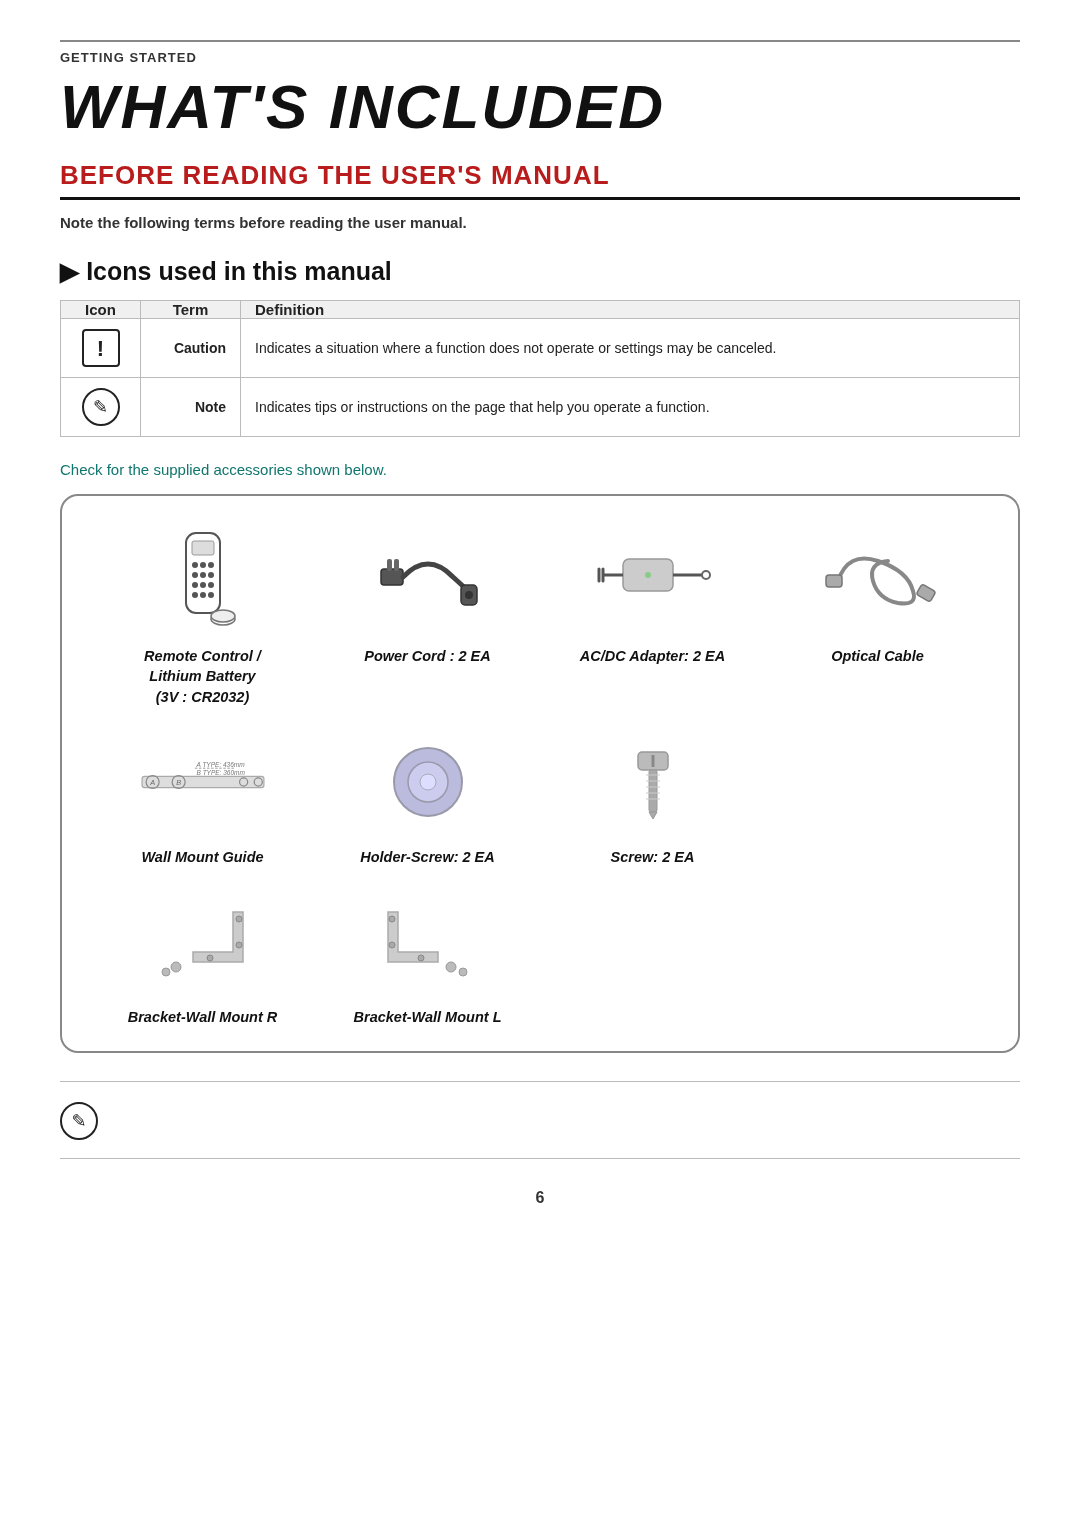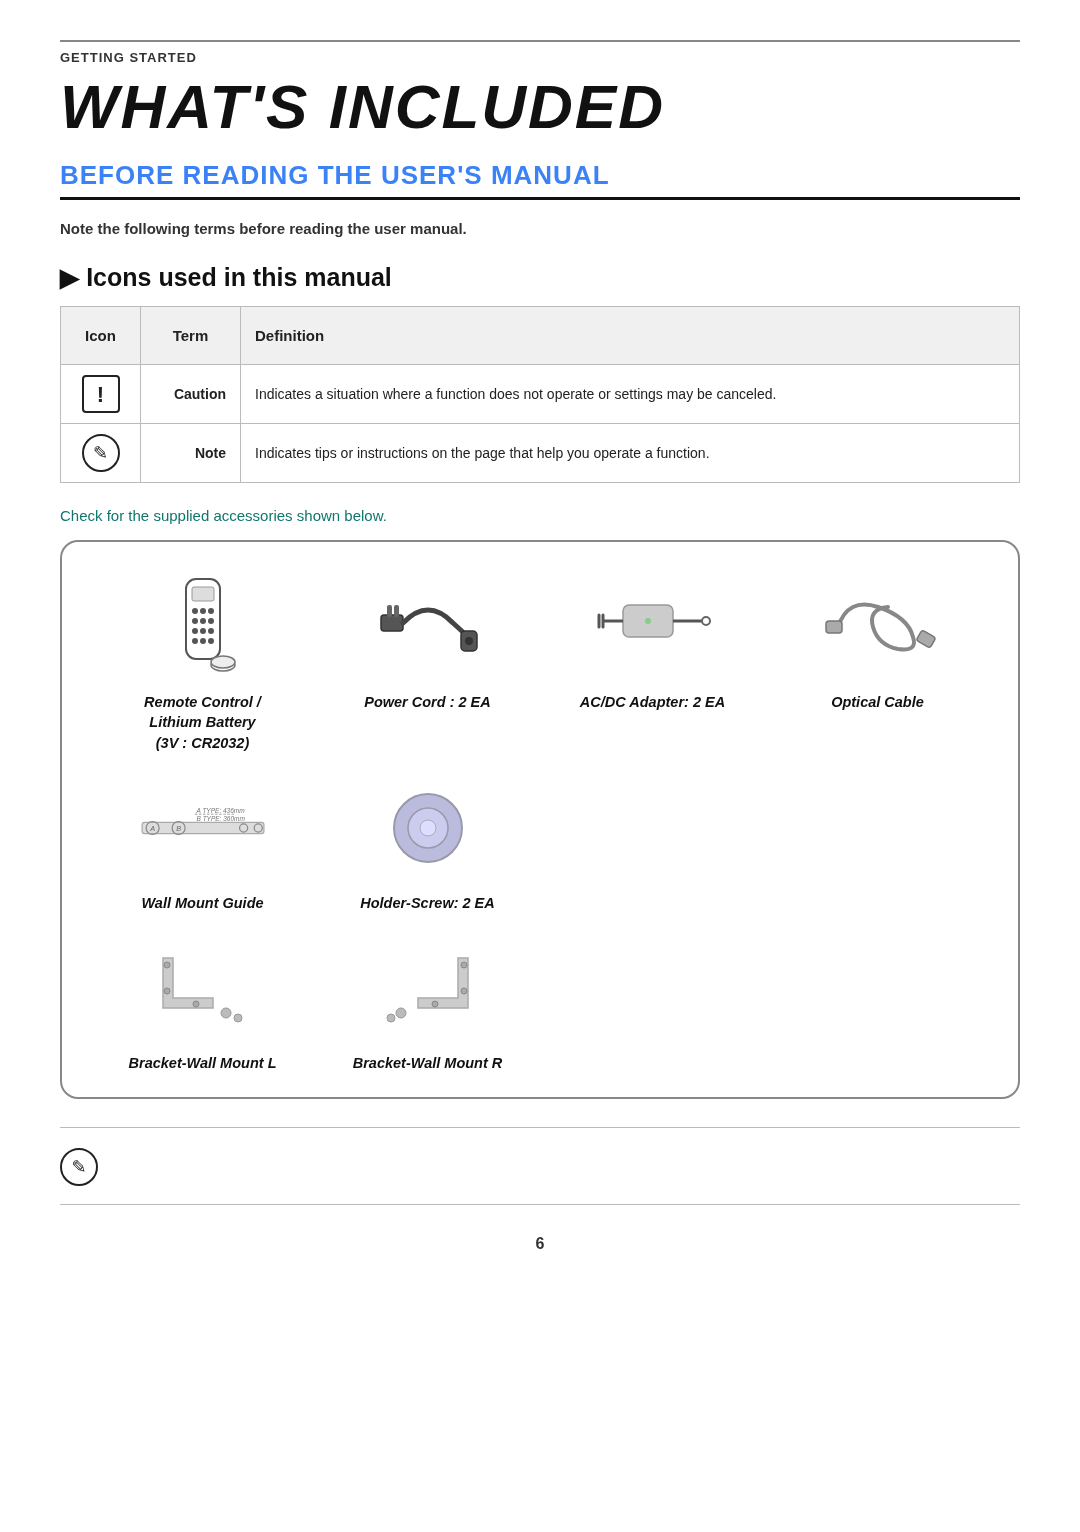--- a/index.html
+++ b/index.html
@@ -34,8 +34,8 @@
       font-size: 26px;
       font-weight: 900;
       letter-spacing: 1px;
-      color: #3b82f6;
-      margin-bottom: 20px;
+      color: #b91c1c;
+      margin-bottom: 14px;
       border-bottom: 3px solid #111;
       padding-bottom: 6px;
       text-transform: uppercase;

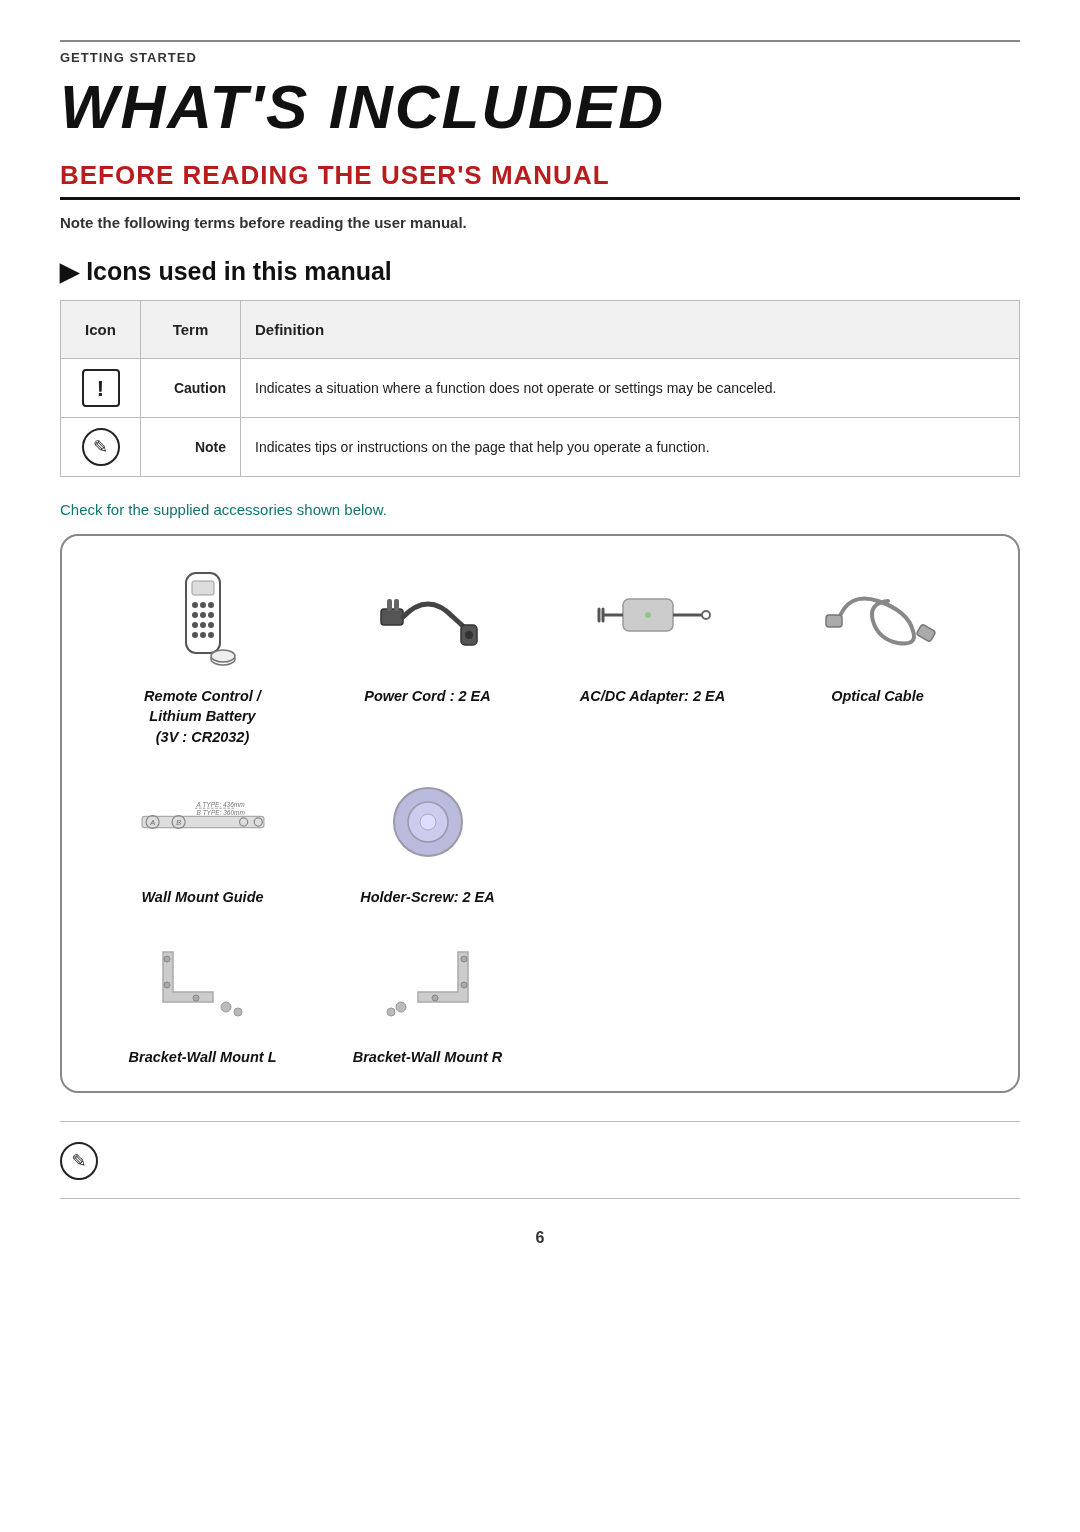--- a/index.html
+++ b/index.html
@@ -61,7 +61,7 @@
     .icons-table th {
       background: #f0f0f0;
       border: 1px solid #bbb;
-      padding: 20px 14px;
+      padding: 0 14px;
       font-size: 15px;
       font-weight: bold;
       text-align: left;

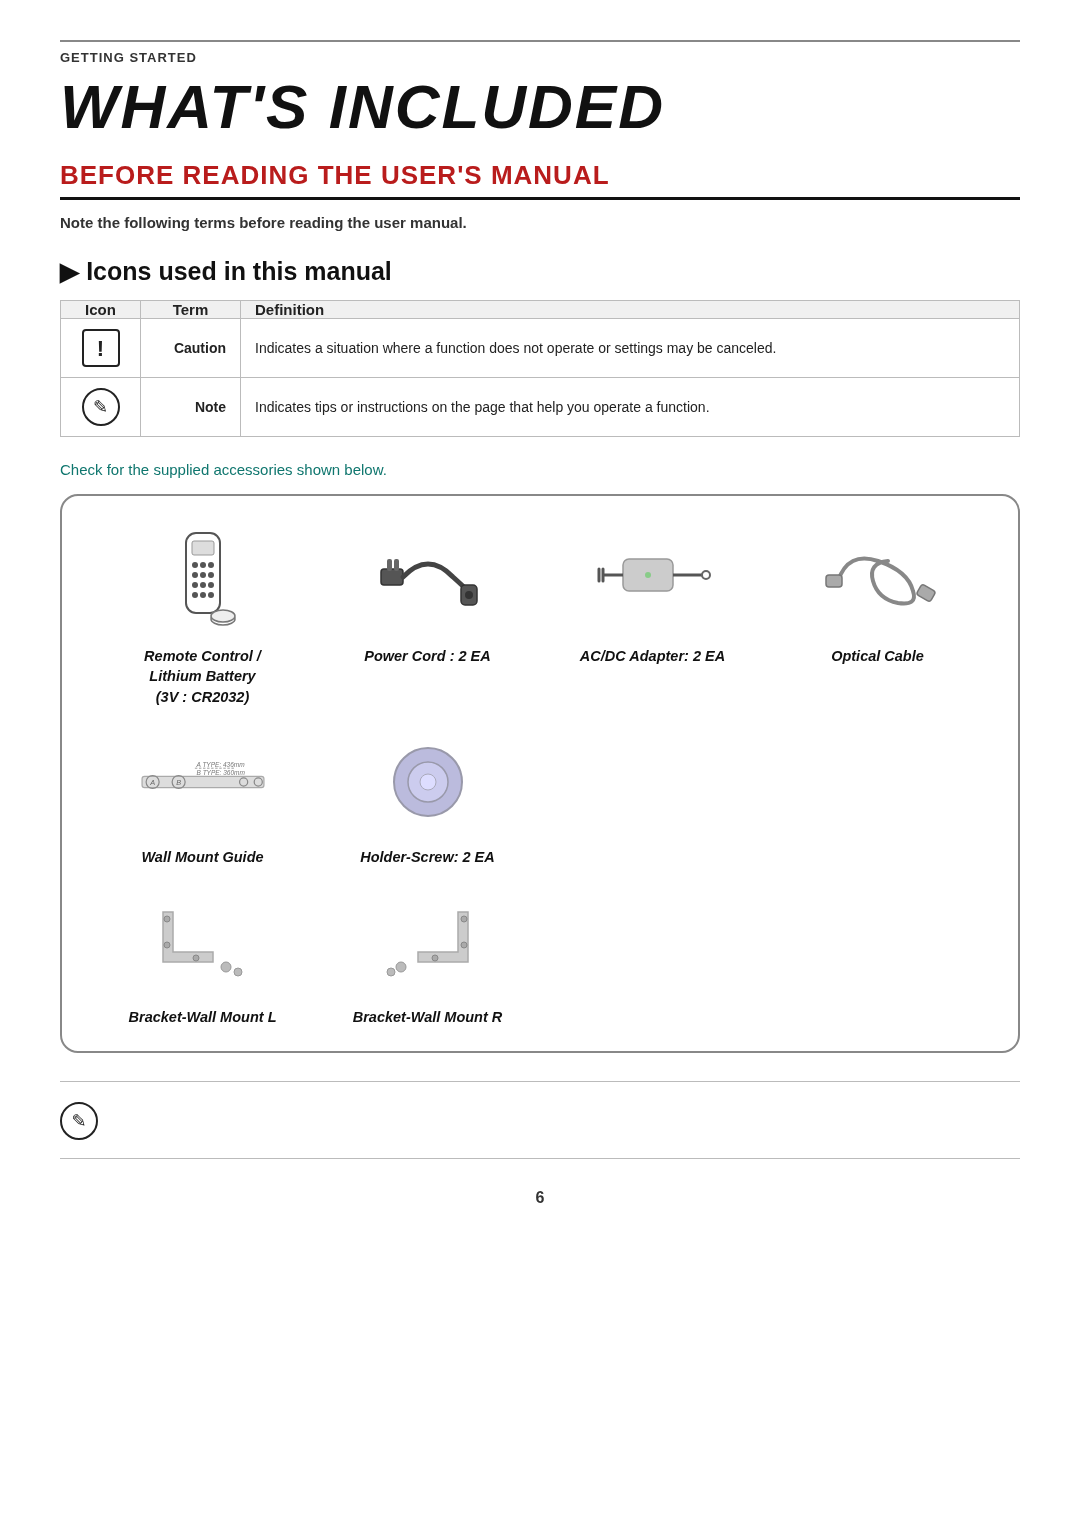--- a/index.html
+++ b/index.html
@@ -328,6 +328,26 @@
       <div class="accessory-label">Holder-Screw: 2 EA</div>
     </div>
 
+    <div class="accessory-item" style="grid-column:3;">
+      <div class="accessory-image">
+        <svg width="90" height="90" viewBox="0 0 90 90">
+
+          <rect x="30" y="15" width="30" height="18" rx="4" fill="#bbb" stroke="#999" stroke-width="1.5"></rect>
+          <line x1="45" y1="18" x2="45" y2="30" stroke="#888" stroke-width="3"></line>
+
+          <rect x="41" y="33" width="8" height="42" rx="2" fill="#aaa" stroke="#999" stroke-width="1"></rect>
+
+          <line x1="38" y1="38" x2="52" y2="38" stroke="#ccc" stroke-width="1"></line>
+          <line x1="38" y1="44" x2="52" y2="44" stroke="#ccc" stroke-width="1"></line>
+          <line x1="38" y1="50" x2="52" y2="50" stroke="#ccc" stroke-width="1"></line>
+          <line x1="38" y1="56" x2="52" y2="56" stroke="#ccc" stroke-width="1"></line>
+          <line x1="38" y1="62" x2="52" y2="62" stroke="#ccc" stroke-width="1"></line>
+
+          <polygon points="41,75 49,75 45,82" fill="#aaa" stroke="#999" stroke-width="1"></polygon>
+        </svg>
+      </div>
+      <div class="accessory-label">Screw: 2 EA</div>
+    </div>
 
     <div style="grid-column:4;"></div>
   </div>

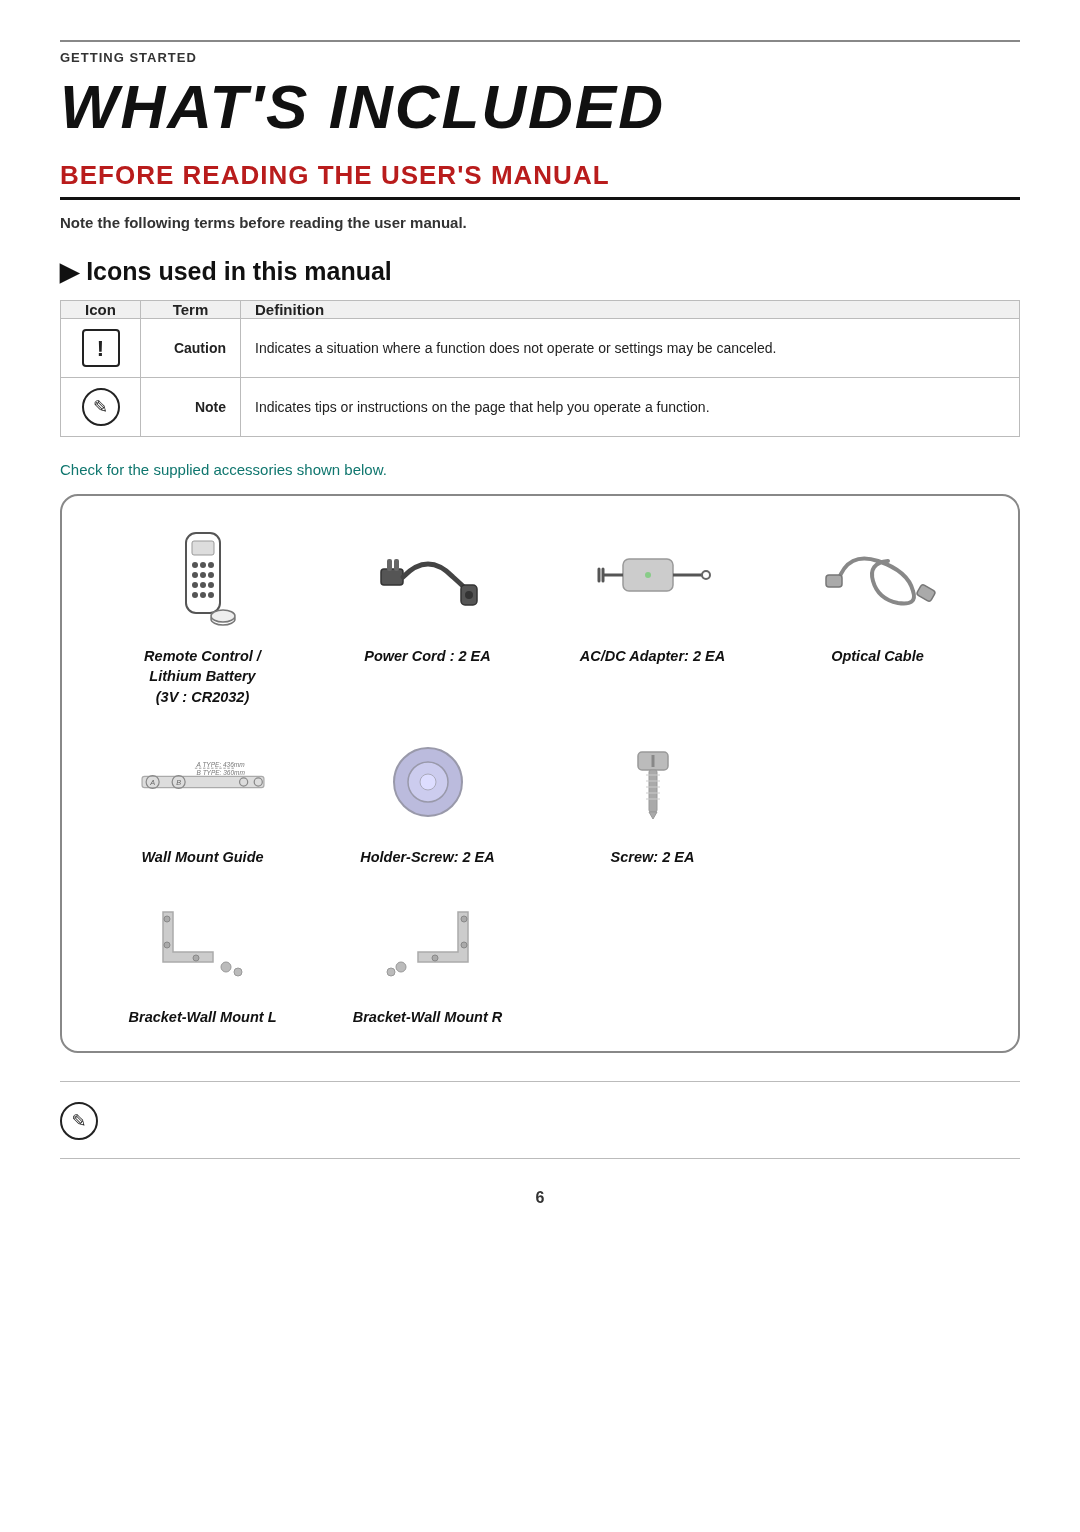--- a/index.html
+++ b/index.html
@@ -358,6 +358,23 @@
       <div class="accessory-image">
         <svg width="110" height="90" viewBox="0 0 110 90">
 
+          <path d="M95 15 L95 65 L45 65 L45 55 L85 55 L85 15 Z" fill="#ccc" stroke="#aaa" stroke-width="1.5"></path>
+
+          <circle cx="91" cy="22" r="3" fill="#aaa" stroke="#888" stroke-width="1"></circle>
+          <circle cx="91" cy="48" r="3" fill="#aaa" stroke="#888" stroke-width="1"></circle>
+          <circle cx="62" cy="61" r="3" fill="#aaa" stroke="#888" stroke-width="1"></circle>
+
+          <circle cx="28" cy="70" r="5" fill="#bbb" stroke="#999" stroke-width="1"></circle>
+          <circle cx="18" cy="75" r="4" fill="#bbb" stroke="#999" stroke-width="1"></circle>
+        </svg>
+      </div>
+      <div class="accessory-label">Bracket-Wall Mount R</div>
+    </div>
+
+    <div class="accessory-item">
+      <div class="accessory-image">
+        <svg width="110" height="90" viewBox="0 0 110 90">
+
           <path d="M15 15 L15 65 L65 65 L65 55 L25 55 L25 15 Z" fill="#ccc" stroke="#aaa" stroke-width="1.5"></path>
 
           <circle cx="19" cy="22" r="3" fill="#aaa" stroke="#888" stroke-width="1"></circle>
@@ -369,23 +386,6 @@
         </svg>
       </div>
       <div class="accessory-label">Bracket-Wall Mount L</div>
-    </div>
-
-    <div class="accessory-item">
-      <div class="accessory-image">
-        <svg width="110" height="90" viewBox="0 0 110 90">
-
-          <path d="M95 15 L95 65 L45 65 L45 55 L85 55 L85 15 Z" fill="#ccc" stroke="#aaa" stroke-width="1.5"></path>
-
-          <circle cx="91" cy="22" r="3" fill="#aaa" stroke="#888" stroke-width="1"></circle>
-          <circle cx="91" cy="48" r="3" fill="#aaa" stroke="#888" stroke-width="1"></circle>
-          <circle cx="62" cy="61" r="3" fill="#aaa" stroke="#888" stroke-width="1"></circle>
-
-          <circle cx="28" cy="70" r="5" fill="#bbb" stroke="#999" stroke-width="1"></circle>
-          <circle cx="18" cy="75" r="4" fill="#bbb" stroke="#999" stroke-width="1"></circle>
-        </svg>
-      </div>
-      <div class="accessory-label">Bracket-Wall Mount R</div>
     </div>
     <div style="grid-column:3;"></div>
     <div style="grid-column:4;"></div>

